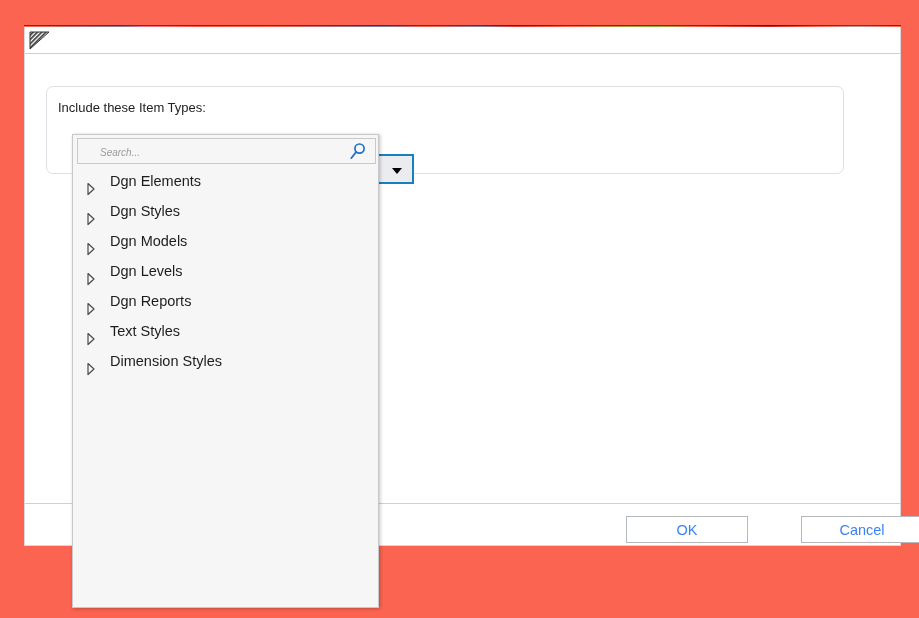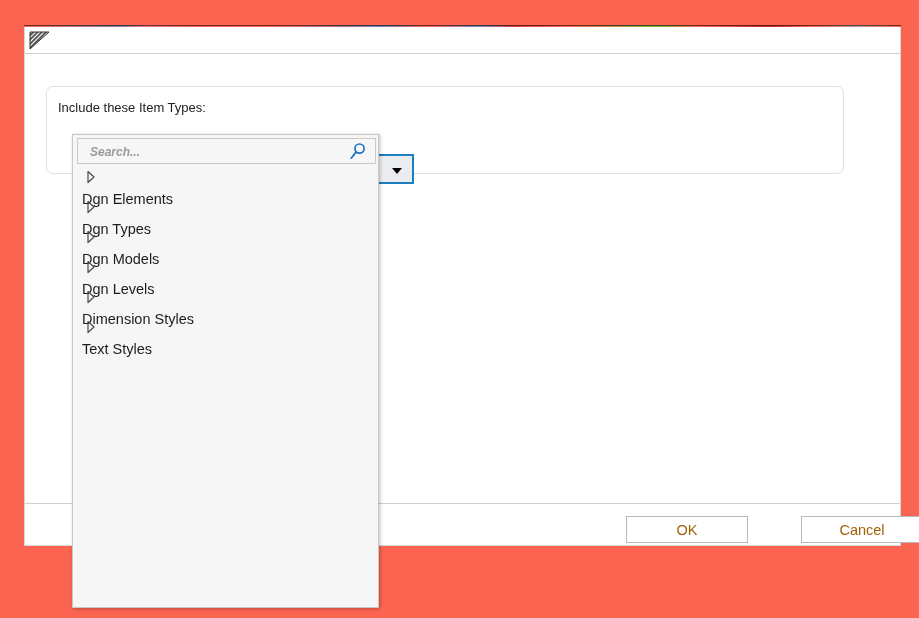--- a/index.html
+++ b/index.html
@@ -171,7 +171,7 @@
   }
   #dropdown-search-input {
     position: absolute;
-    left: 10px;
+    left: 20px;
     top: 0;
     width: 250px;
     height: 100%;
@@ -179,10 +179,9 @@
     outline: none;
     background: transparent;
     font-family: "Liberation Sans", sans-serif;
-    font-size: 12px;
+    font-size: 10px;
     font-style: italic;
     color: #3a3a3a;
-    font-weight: bold;
   }
   #dropdown-search-input::placeholder {
     color: #9a9a9a;

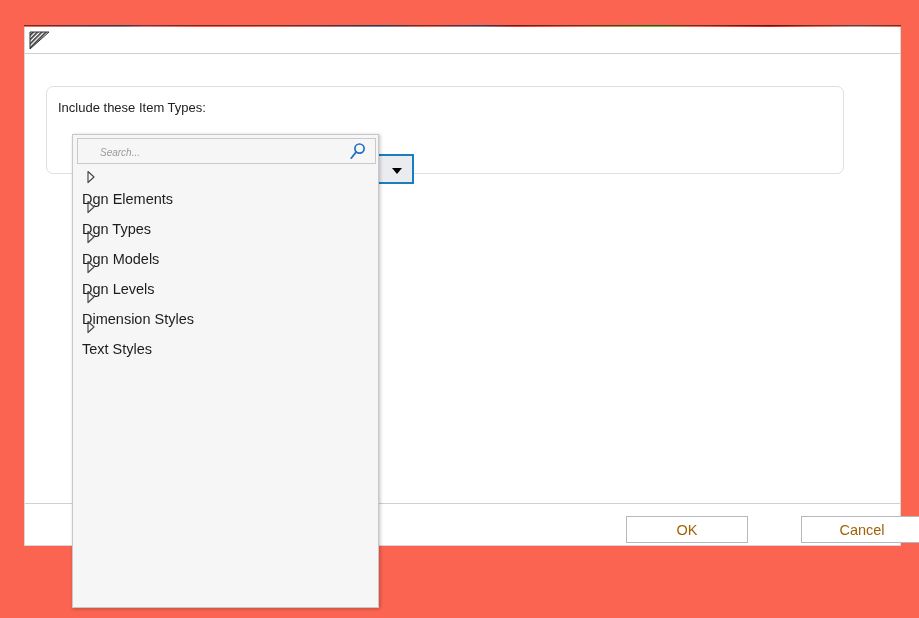--- a/index.html
+++ b/index.html
@@ -212,9 +212,8 @@
     line-height: 30px;
     padding-left: 8px;
     display: flex;
-    align-items: flex-start;
+    align-items: flex-end;
     cursor: default;
-    flex-direction: column;
   }
   .expander-icon {
     width: 18px;

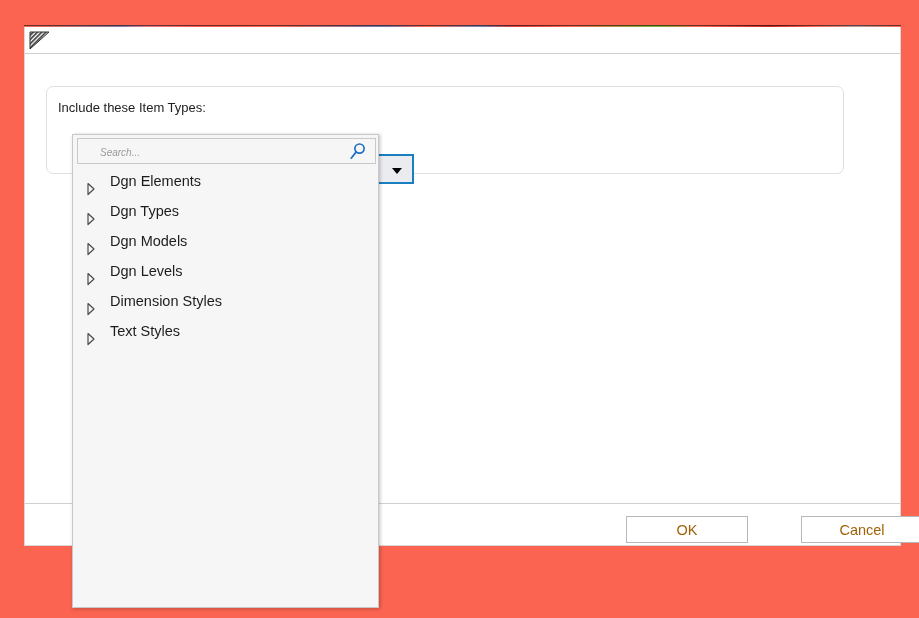--- a/index.html
+++ b/index.html
@@ -315,7 +315,7 @@
         <span class="expander-icon"><svg viewBox="0 0 18 18" width="18" height="18">
             <path d="M6 3.5 L12 9 L6 14.5 Z" fill="none" stroke="#4a4a4a" stroke-width="1.2" stroke-linejoin="round"></path>
           </svg></span>
-        <span class="tree-item-label">Dgn Types</span>
+        <span class="tree-item-label">Dgn Styles</span>
       </div>
       <div class="tree-item">
         <span class="expander-icon"><svg viewBox="0 0 18 18" width="18" height="18">

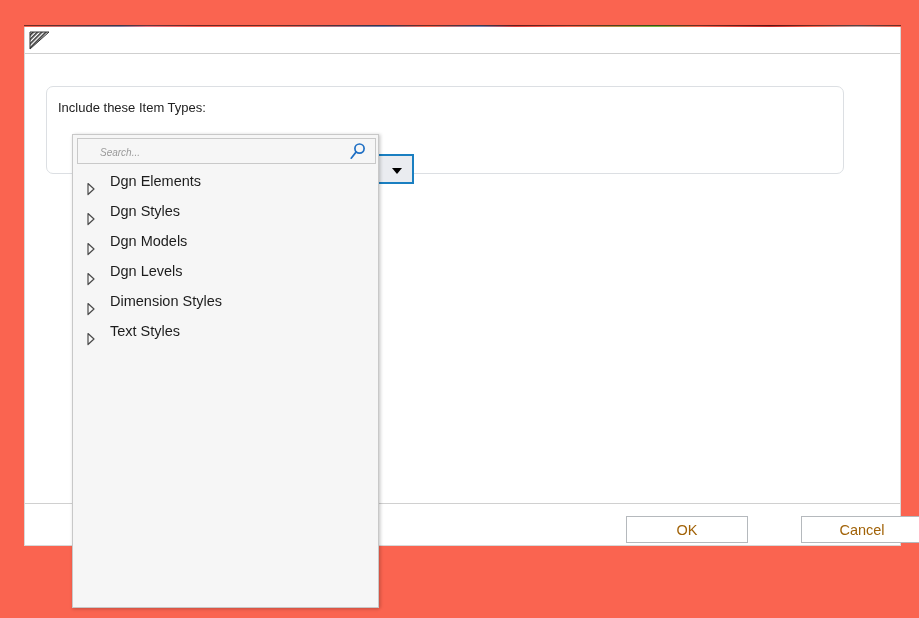--- a/index.html
+++ b/index.html
@@ -333,6 +333,12 @@
         <span class="expander-icon"><svg viewBox="0 0 18 18" width="18" height="18">
             <path d="M6 3.5 L12 9 L6 14.5 Z" fill="none" stroke="#4a4a4a" stroke-width="1.2" stroke-linejoin="round"></path>
           </svg></span>
+        <span class="tree-item-label">Dgn Reports</span>
+      </div>
+      <div class="tree-item">
+        <span class="expander-icon"><svg viewBox="0 0 18 18" width="18" height="18">
+            <path d="M6 3.5 L12 9 L6 14.5 Z" fill="none" stroke="#4a4a4a" stroke-width="1.2" stroke-linejoin="round"></path>
+          </svg></span>
         <span class="tree-item-label">Dimension Styles</span>
       </div>
       <div class="tree-item">

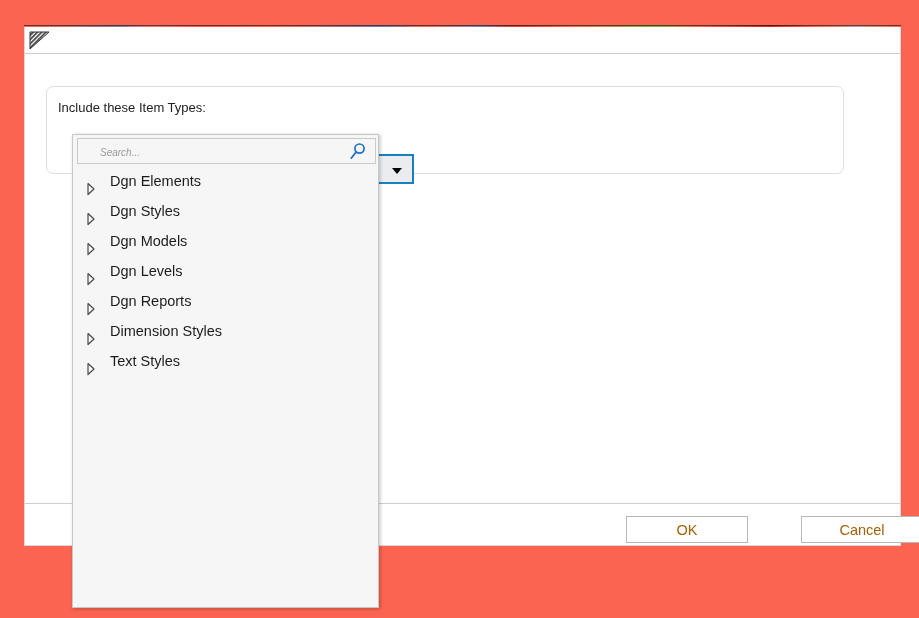--- a/index.html
+++ b/index.html
@@ -339,14 +339,14 @@
         <span class="expander-icon"><svg viewBox="0 0 18 18" width="18" height="18">
             <path d="M6 3.5 L12 9 L6 14.5 Z" fill="none" stroke="#4a4a4a" stroke-width="1.2" stroke-linejoin="round"></path>
           </svg></span>
+        <span class="tree-item-label">Text Styles</span>
+      </div>
+      <div class="tree-item">
+        <span class="expander-icon"><svg viewBox="0 0 18 18" width="18" height="18">
+            <path d="M6 3.5 L12 9 L6 14.5 Z" fill="none" stroke="#4a4a4a" stroke-width="1.2" stroke-linejoin="round"></path>
+          </svg></span>
         <span class="tree-item-label">Dimension Styles</span>
       </div>
-      <div class="tree-item">
-        <span class="expander-icon"><svg viewBox="0 0 18 18" width="18" height="18">
-            <path d="M6 3.5 L12 9 L6 14.5 Z" fill="none" stroke="#4a4a4a" stroke-width="1.2" stroke-linejoin="round"></path>
-          </svg></span>
-        <span class="tree-item-label">Text Styles</span>
-      </div>
     </div>
 
 </div>

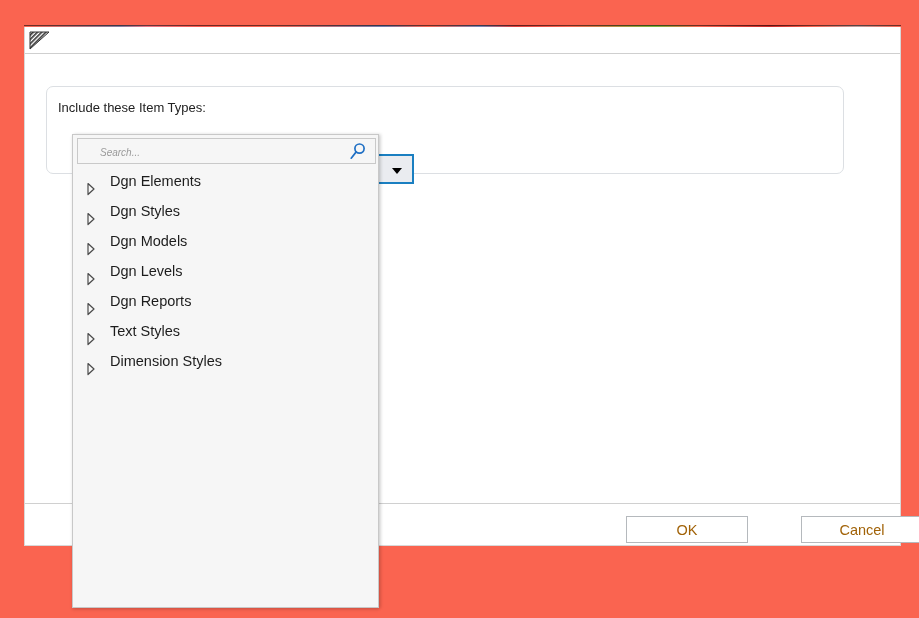--- a/index.html
+++ b/index.html
@@ -249,7 +249,7 @@
     box-sizing: border-box;
     font-family: "Liberation Sans", sans-serif;
     font-size: 14.5px;
-    color: #a16207;
+    color: #3b82f6;
     cursor: pointer;
     padding: 0;
   }

